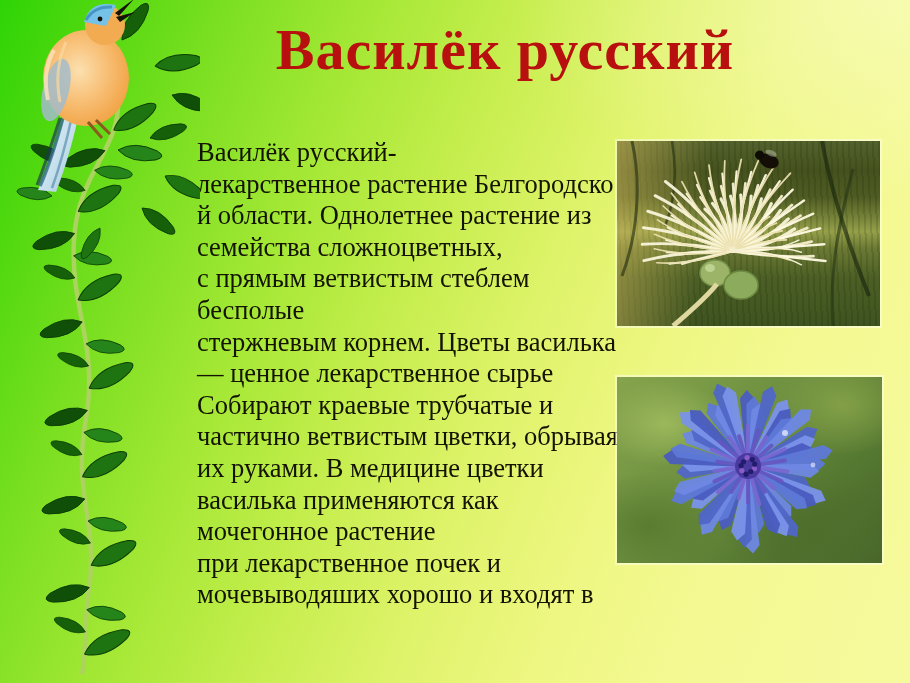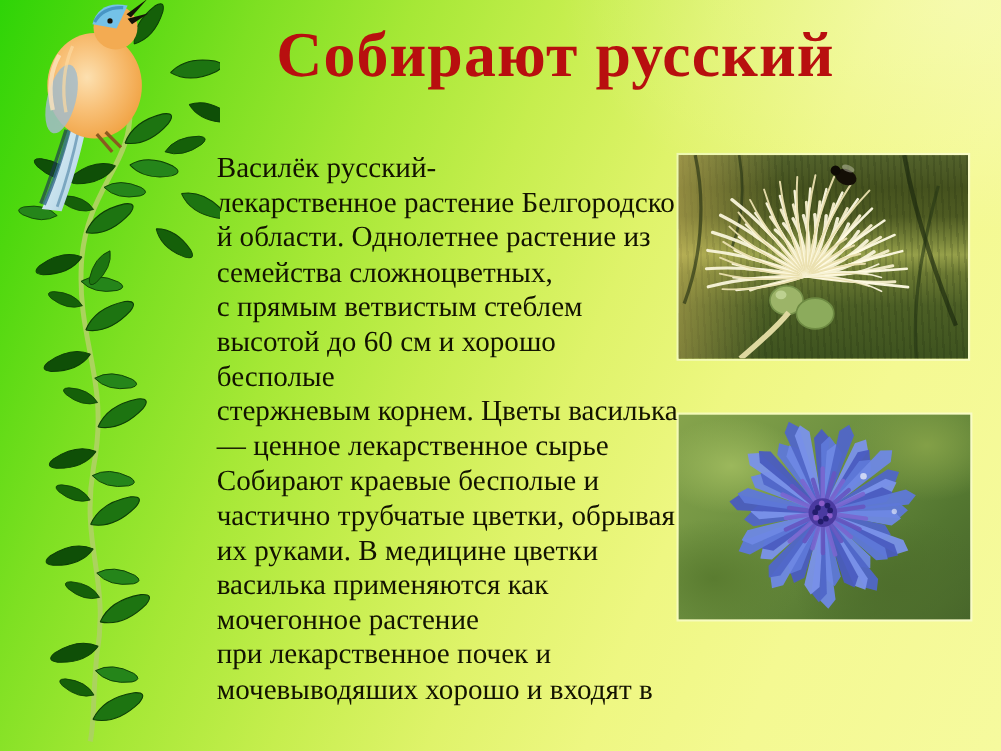--- a/index.html
+++ b/index.html
@@ -60,7 +60,7 @@
 
 <div class="slide">
 
-  <h1 class="title">Собирают русский</h1>
+  <h1 class="title">Василёк русский</h1>
 
   <div class="body-text">
     <div class="ln">Василёк русский-</div>

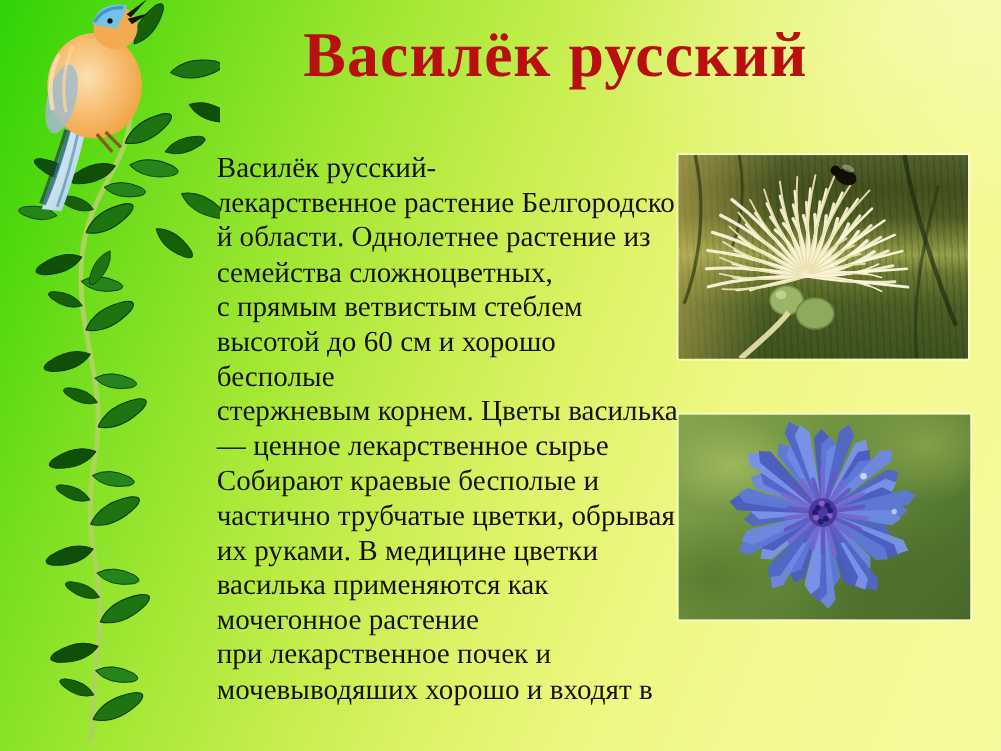--- a/index.html
+++ b/index.html
@@ -68,7 +68,6 @@
     <div class="ln">й области. Однолетнее растение из</div>
     <div class="ln">семейства сложноцветных,</div>
     <div class="ln">с прямым ветвистым стеблем</div>
-    <div class="ln">высотой до 60 см и хорошо</div>
     <div class="ln">бесполые</div>
     <div class="ln">стержневым корнем. Цветы василька</div>
     <div class="ln">— ценное лекарственное сырье</div>

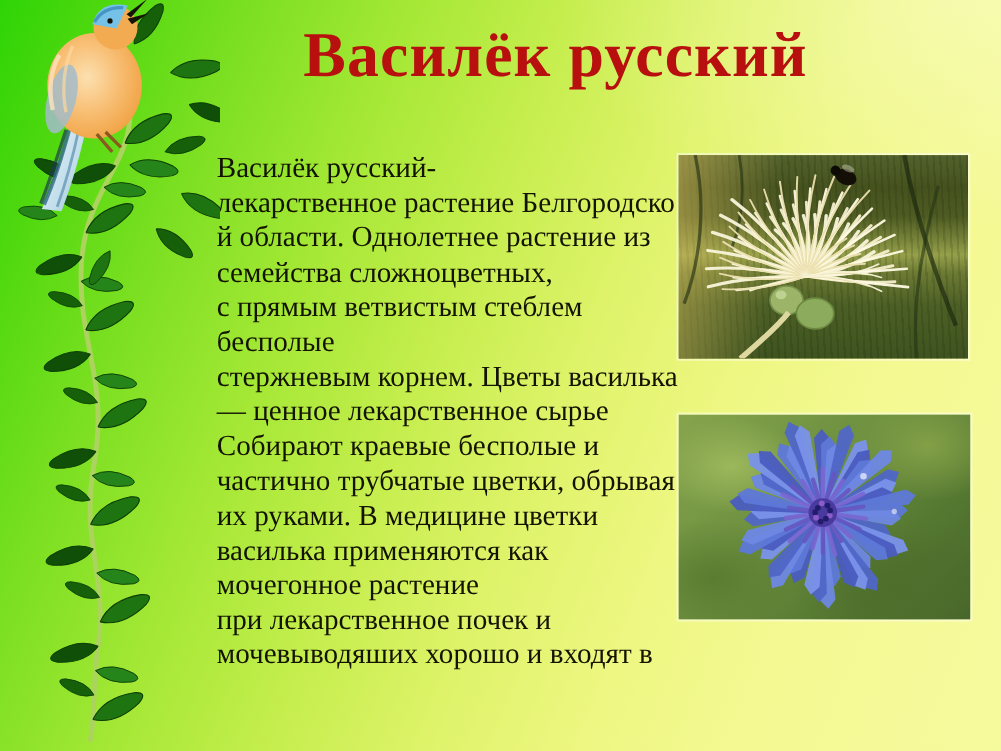--- a/index.html
+++ b/index.html
@@ -71,7 +71,7 @@
     <div class="ln">бесполые</div>
     <div class="ln">стержневым корнем. Цветы василька</div>
     <div class="ln">— ценное лекарственное сырье</div>
-    <div class="ln">Собирают краевые бесполые и</div>
+    <div class="ln">Собирают краевые трубчатые и</div>
     <div class="ln">частично трубчатые цветки, обрывая</div>
     <div class="ln">их руками. В медицине цветки</div>
     <div class="ln">василька применяются как</div>

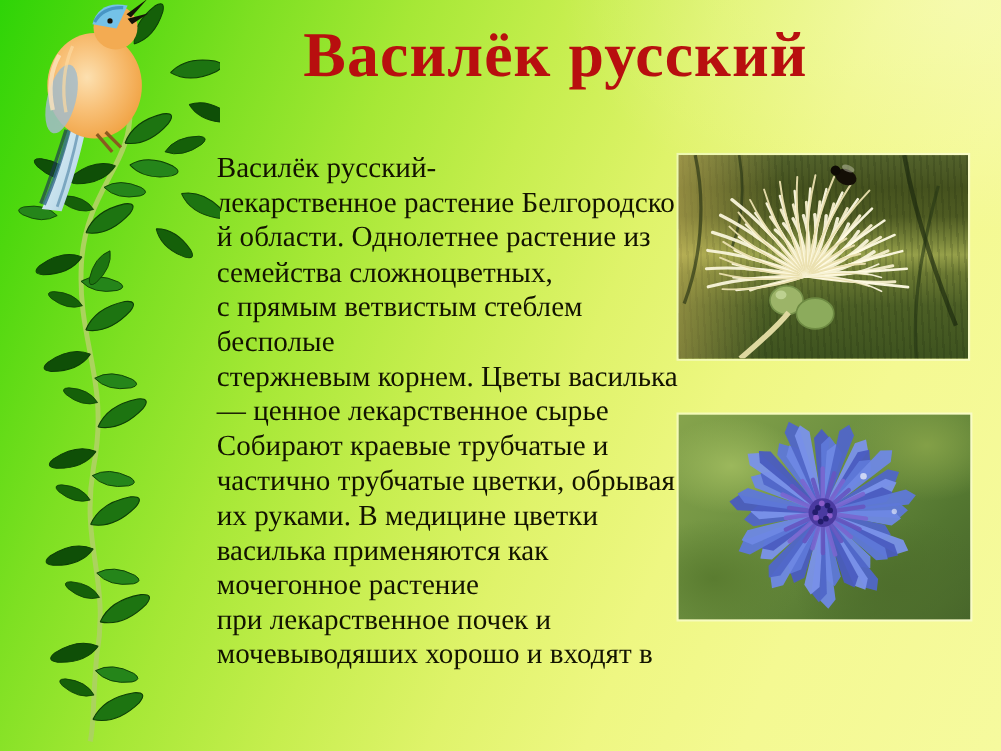--- a/index.html
+++ b/index.html
@@ -72,7 +72,7 @@
     <div class="ln">стержневым корнем. Цветы василька</div>
     <div class="ln">— ценное лекарственное сырье</div>
     <div class="ln">Собирают краевые трубчатые и</div>
-    <div class="ln">частично трубчатые цветки, обрывая</div>
+    <div class="ln">частично ветвистым цветки, обрывая</div>
     <div class="ln">их руками. В медицине цветки</div>
     <div class="ln">василька применяются как</div>
     <div class="ln">мочегонное растение</div>

